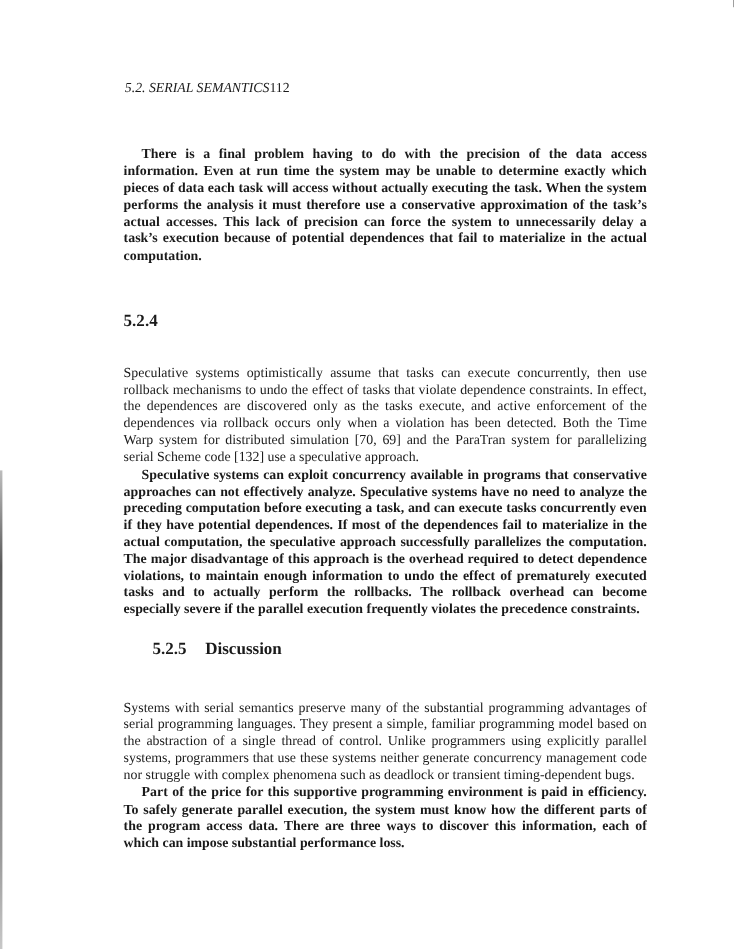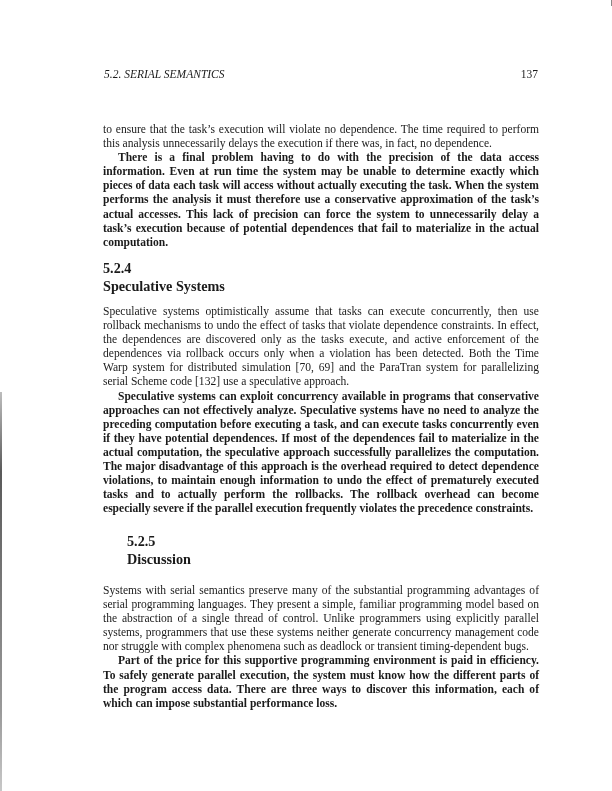--- a/index.html
+++ b/index.html
@@ -38,7 +38,7 @@
       width: 434px;
       font-size: 11.5px;
       display: flex;
-      justify-content: space-between;
+      justify-content: flex-start;
       line-height: 14px;
     }
     .running-head .title {

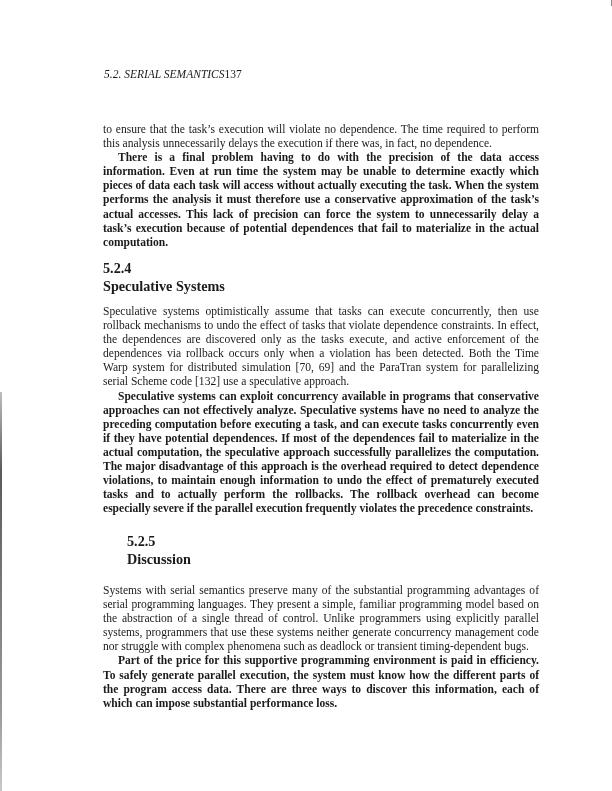--- a/index.html
+++ b/index.html
@@ -86,7 +86,7 @@
 
 <div class="running-head">
   <span class="title">5.2.  SERIAL SEMANTICS</span>
-  <span class="page-num">137</span>
+  <span class="page-num">112</span>
 </div>
 
 <div class="text-block block1">

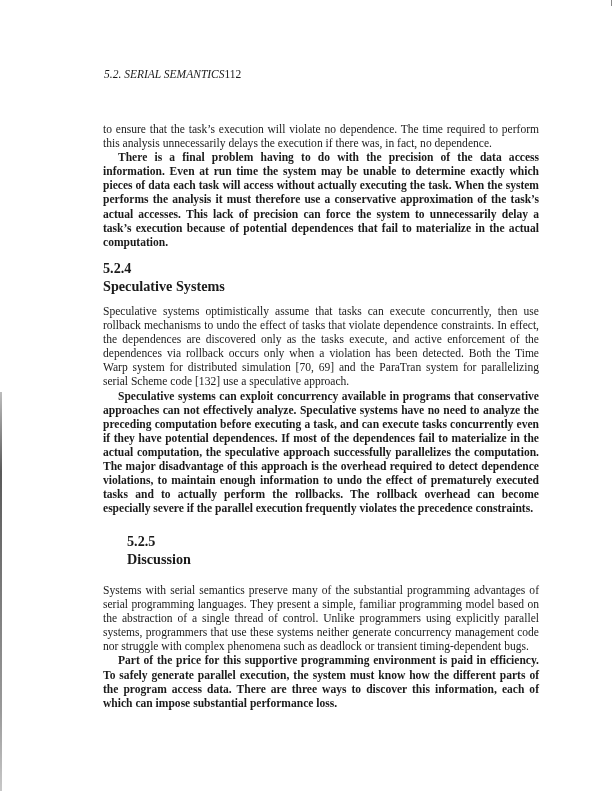--- a/index.html
+++ b/index.html
@@ -90,7 +90,6 @@
 </div>
 
 <div class="text-block block1">
-  <p>to ensure that the task’s execution will violate no dependence. The time required to perform this analysis unnecessarily delays the execution if there was, in fact, no dependence.</p>
   <p class="indent">There is a final problem having to do with the precision of the data access information. Even at run time the system may be unable to determine exactly which pieces of data each task will access without actually executing the task. When the system performs the analysis it must therefore use a conservative approximation of the task’s actual accesses. This lack of precision can force the system to unnecessarily delay a task’s execution because of potential dependences that fail to materialize in the actual computation.</p>
 </div>
 

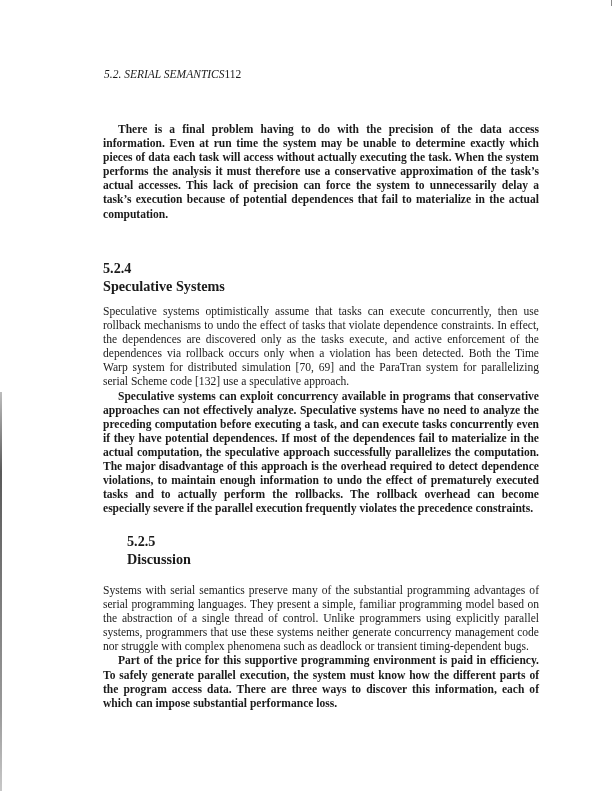--- a/index.html
+++ b/index.html
@@ -70,7 +70,6 @@
       font-size: 14.2px;
       line-height: 18px;
       display: flex;
-      flex-direction: column;
     }
     .section-heading .num {
       width: 44px;

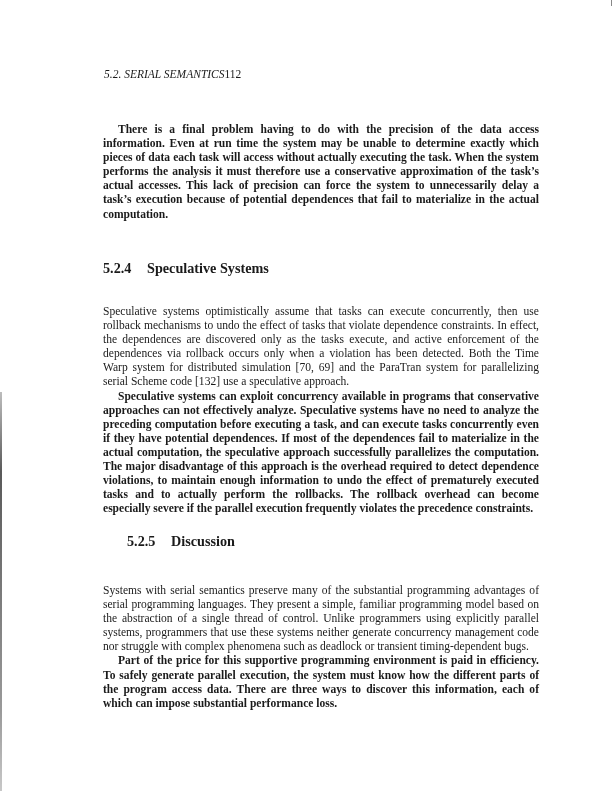--- a/index.html
+++ b/index.html
@@ -94,7 +94,6 @@
 
 <div class="section-heading h1">
   <span class="num">5.2.4</span>
-  <span>Speculative Systems</span>
 </div>
 
 <div class="text-block block2">

